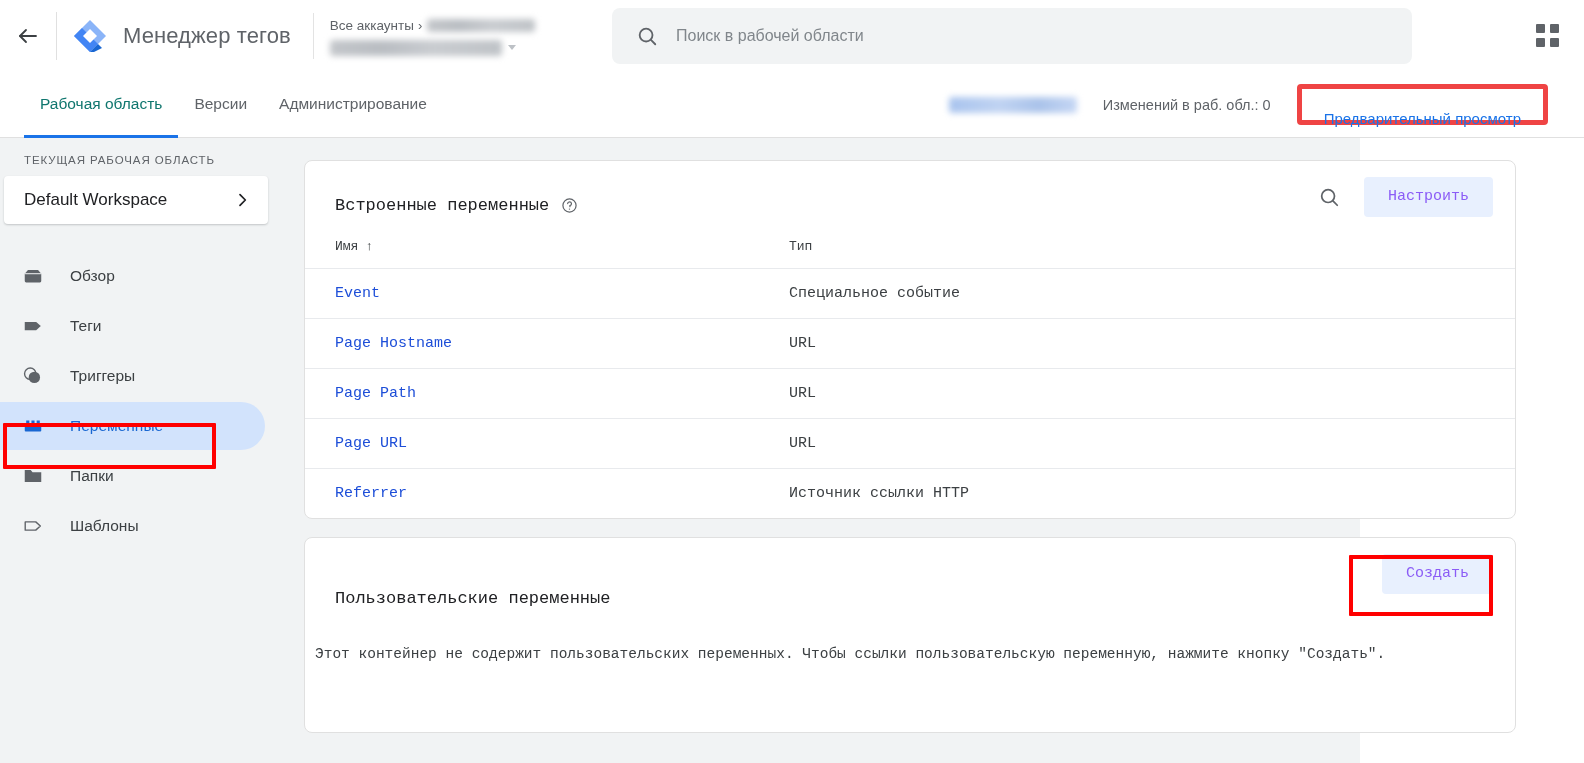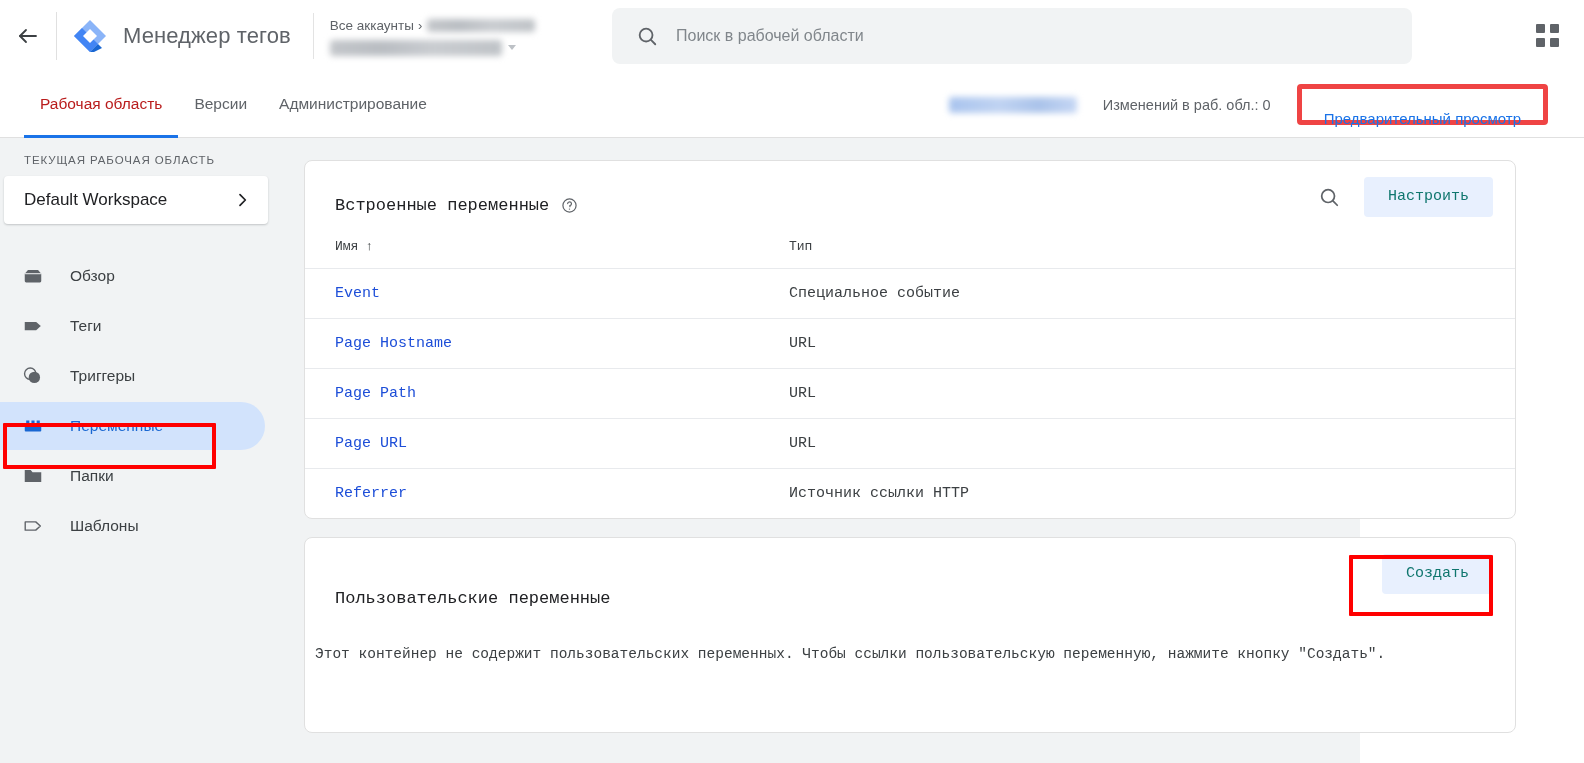--- a/index.html
+++ b/index.html
@@ -85,7 +85,7 @@
     font-size: 15.5px; color: #5f6368; padding: 24px 16px 0 16px;
     position: relative; height: 67px; cursor: pointer; white-space: nowrap;
   }
-  .tab.active { color: #b91c1c; }
+  .tab.active { color: #0f766e; }
   .tab.active::after {
     content: ""; position: absolute; left: 0; right: 0; bottom: 0;
     height: 3px; background: #1a73e8;

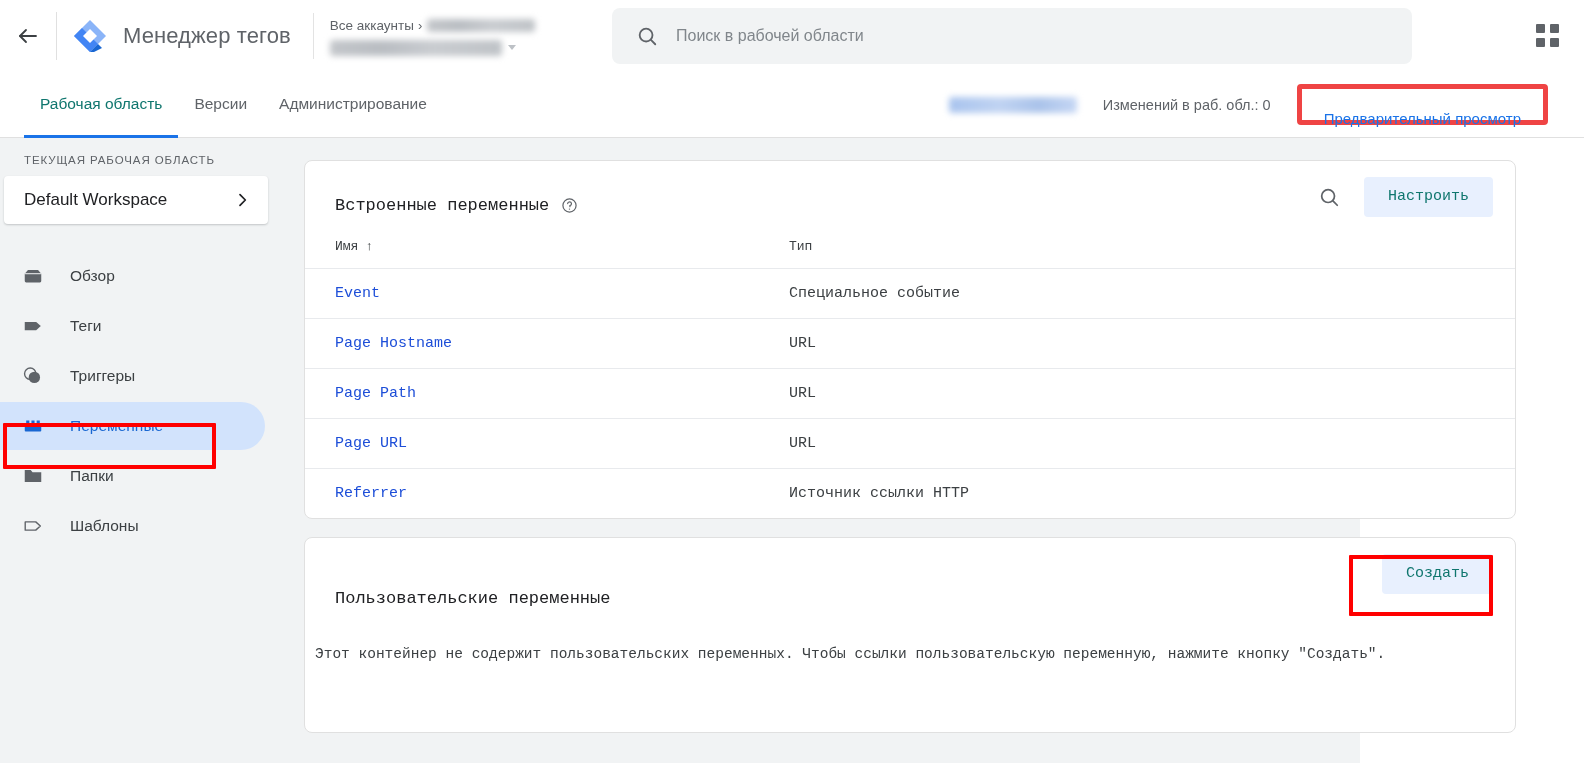--- a/index.html
+++ b/index.html
@@ -167,7 +167,7 @@
   }
   .icon-btn { color: #5f6368; display: flex; cursor: pointer; padding: 4px; }
   .chip-btn {
-    background: #e8f0fe; color: #0f766e; font-size: 15px;
+    background: #e8f0fe; color: #8b5cf6; font-size: 15px;
     border-radius: 4px; padding: 0 24px; height: 40px; line-height: 40px;
     cursor: pointer; white-space: nowrap;
   }

